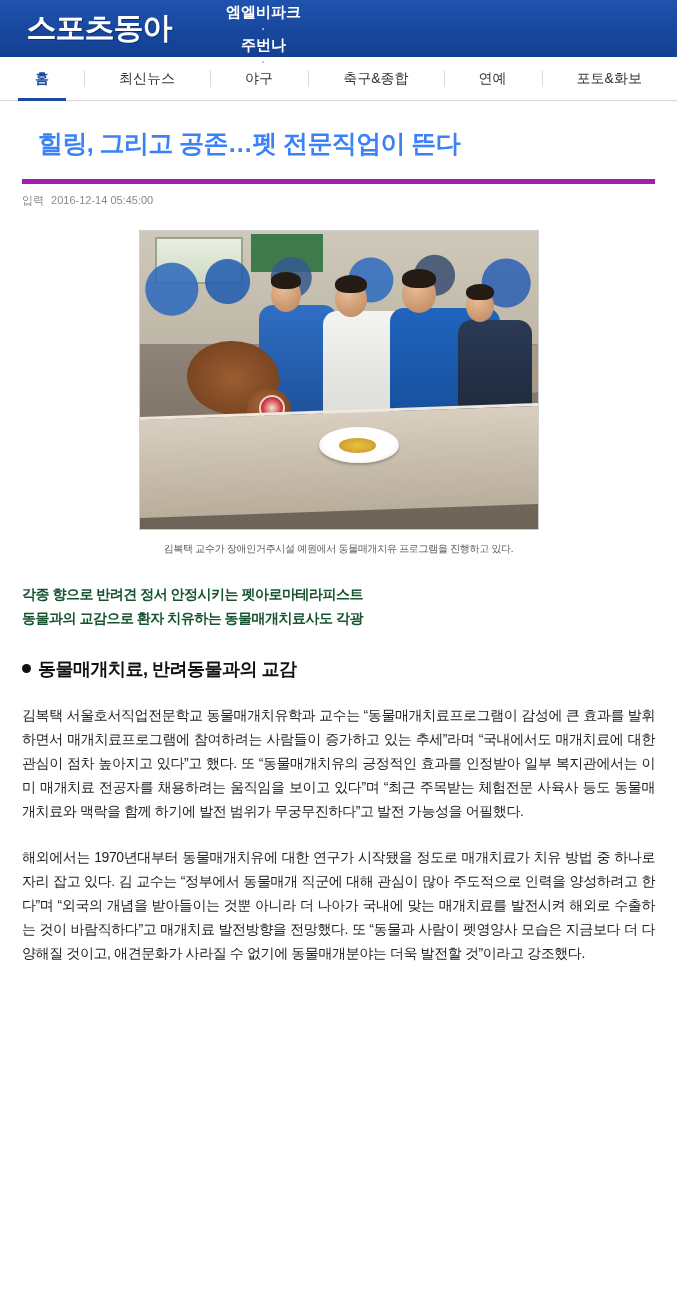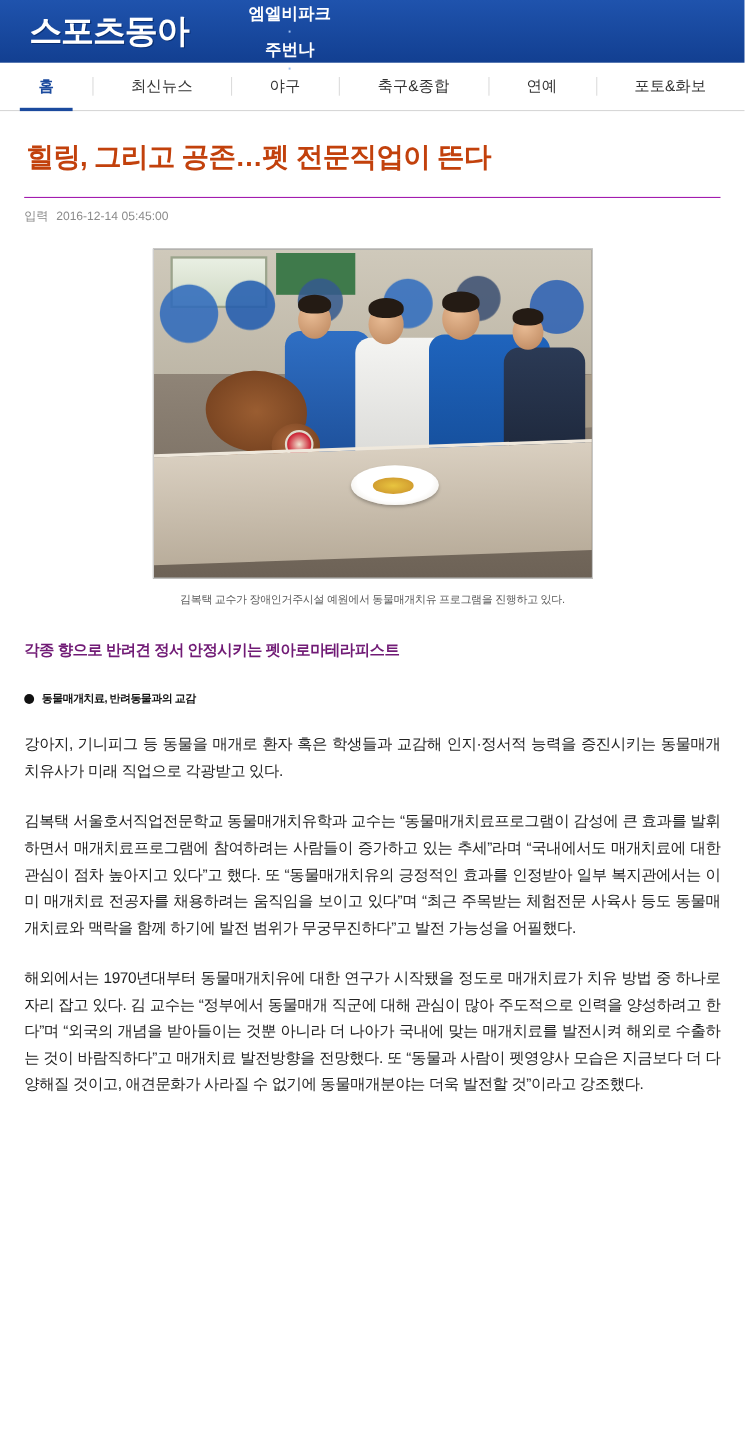--- a/index.html
+++ b/index.html
@@ -110,10 +110,10 @@
   .headline {
     font-size: 25px;
     font-weight: bold;
-    color: #c2410c;
+    color: #3b82f6;
     line-height: 1.35;
     letter-spacing: -0.6px;
-    margin: 0 0 18px 2px;
+    margin: 0 0 18px 16px;
   }
   .byline {
     font-size: 11px;

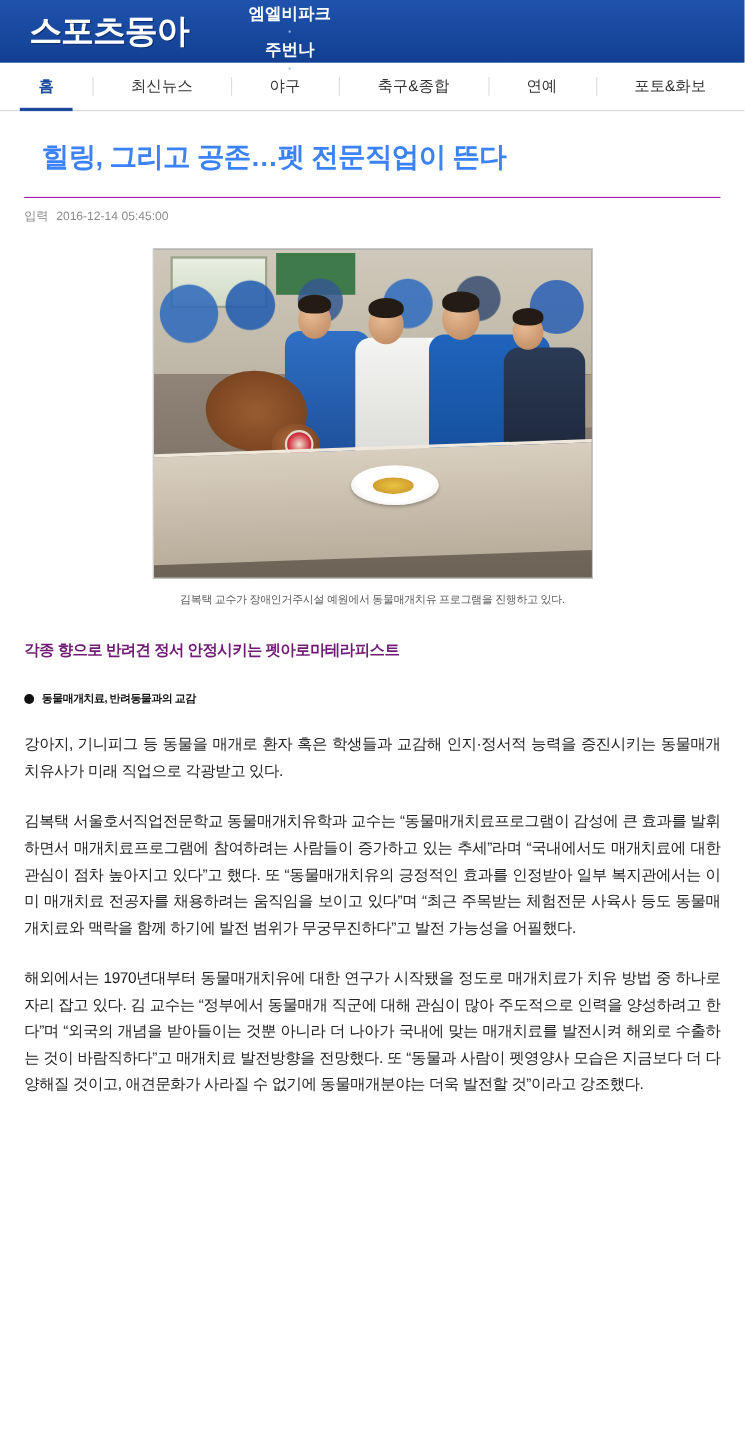--- a/index.html
+++ b/index.html
@@ -118,7 +118,7 @@
   .byline {
     font-size: 11px;
     color: #8a8a8a;
-    border-top: 1px solid #a21caf;
+    border-top: 5px solid #a21caf;
     padding-top: 9px;
     margin-bottom: 16px;
   }

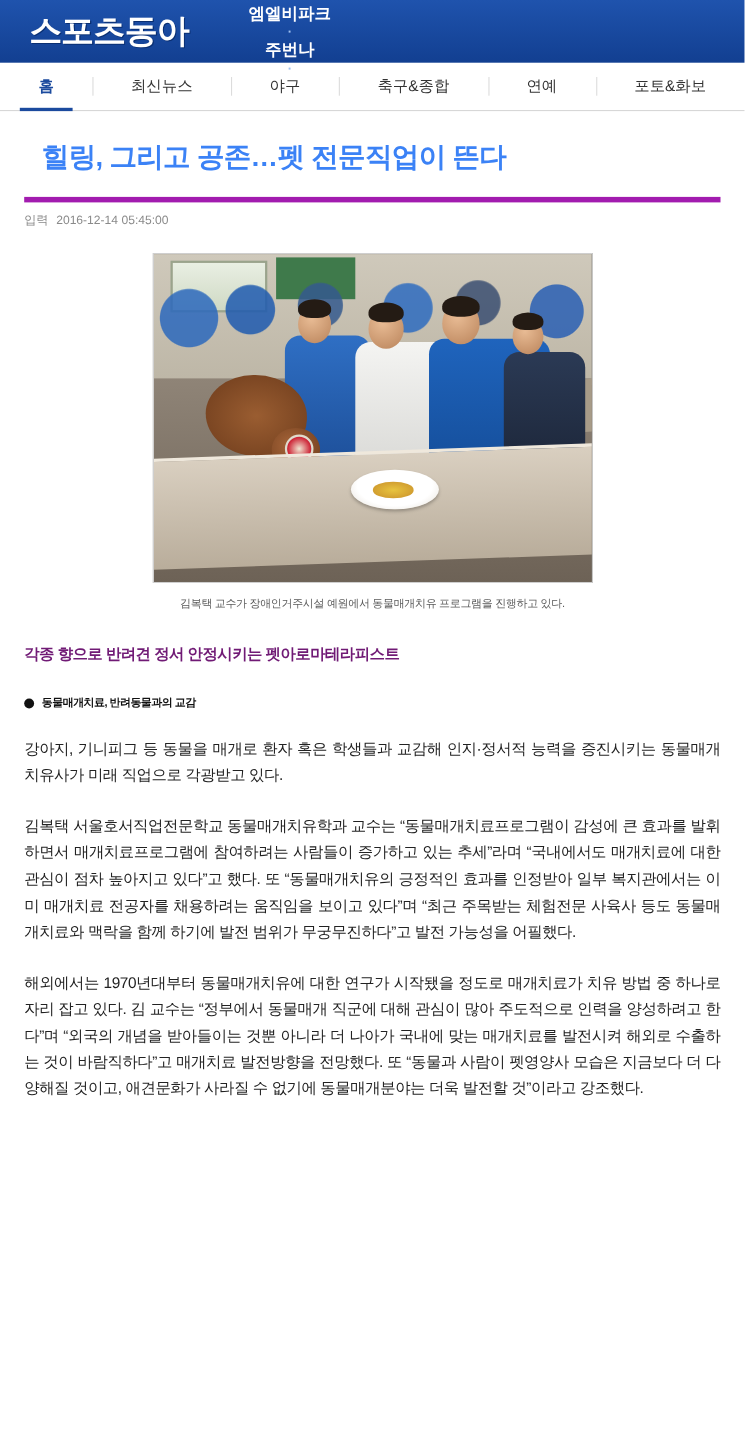--- a/index.html
+++ b/index.html
@@ -250,7 +250,7 @@
   .subhead {
     font-size: 14px;
     font-weight: bold;
-    color: #701a75;
+    color: #14532d;
     line-height: 1.75;
     letter-spacing: -0.5px;
   }

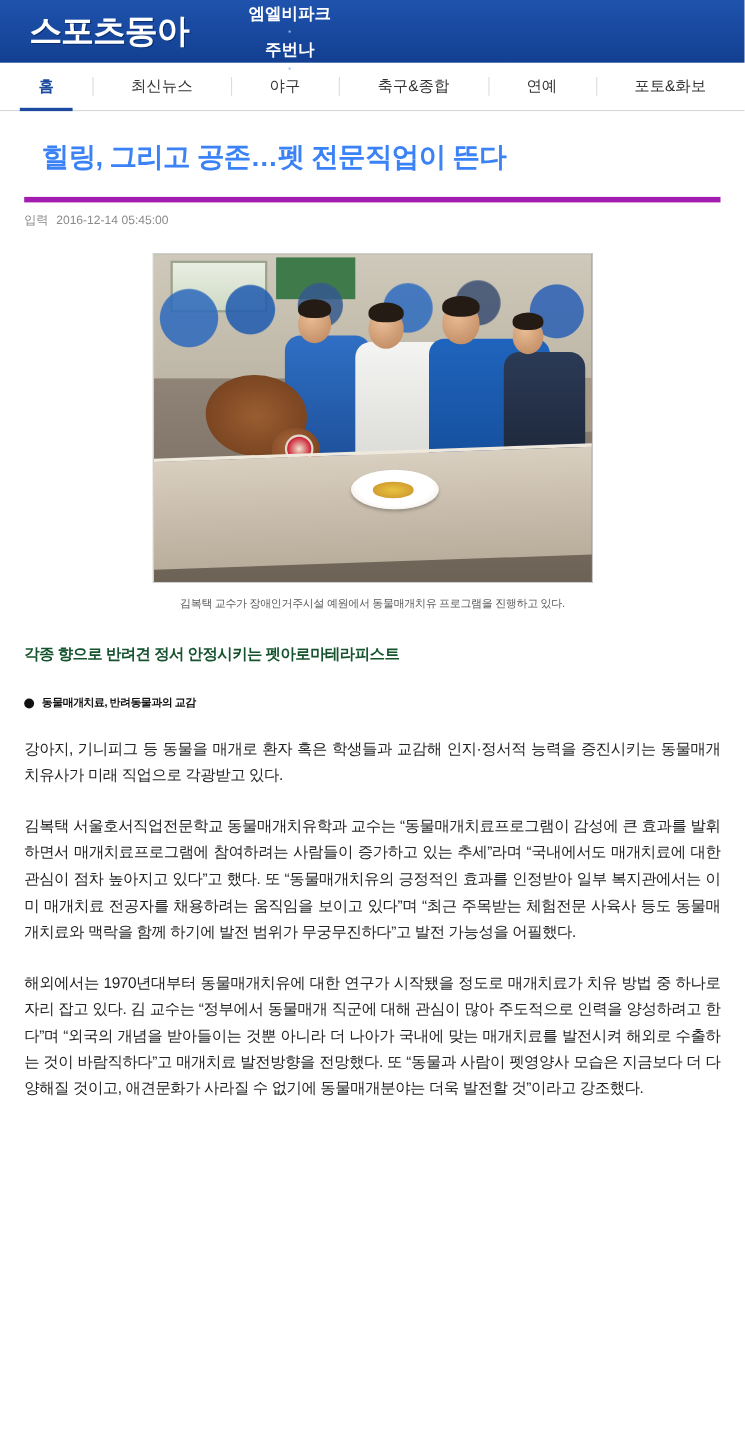--- a/index.html
+++ b/index.html
@@ -362,6 +362,7 @@
 
   <div class="subheads">
     <div class="subhead">각종 향으로 반려견 정서 안정시키는 펫아로마테라피스트</div>
+    <div class="subhead">동물과의 교감으로 환자 치유하는 동물매개치료사도 각광</div>
   </div>
 
 

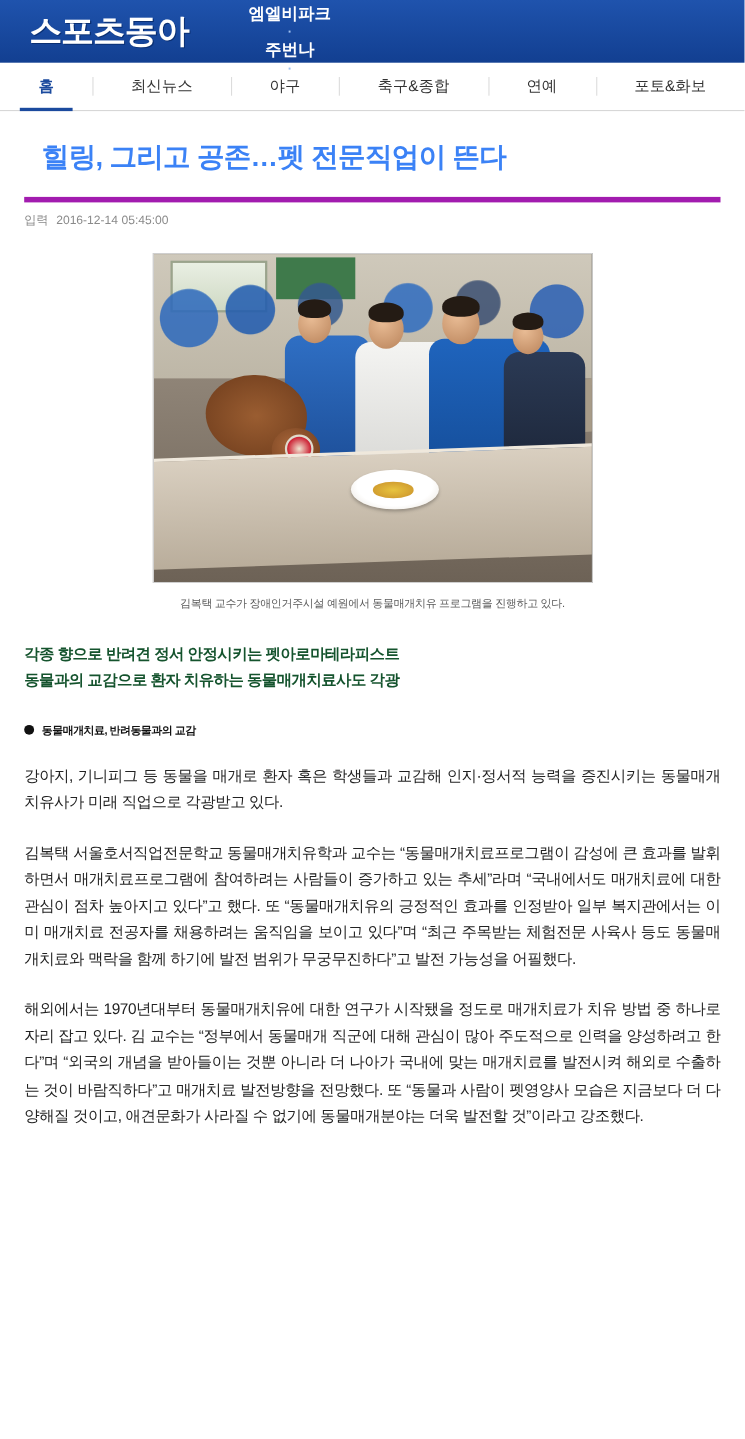--- a/index.html
+++ b/index.html
@@ -263,7 +263,7 @@
     text-align: justify;
   }
   .section-head {
-    font-size: 10px;
+    font-size: 18px;
     font-weight: bold;
     color: #111111;
     margin: 26px 0 0 0;

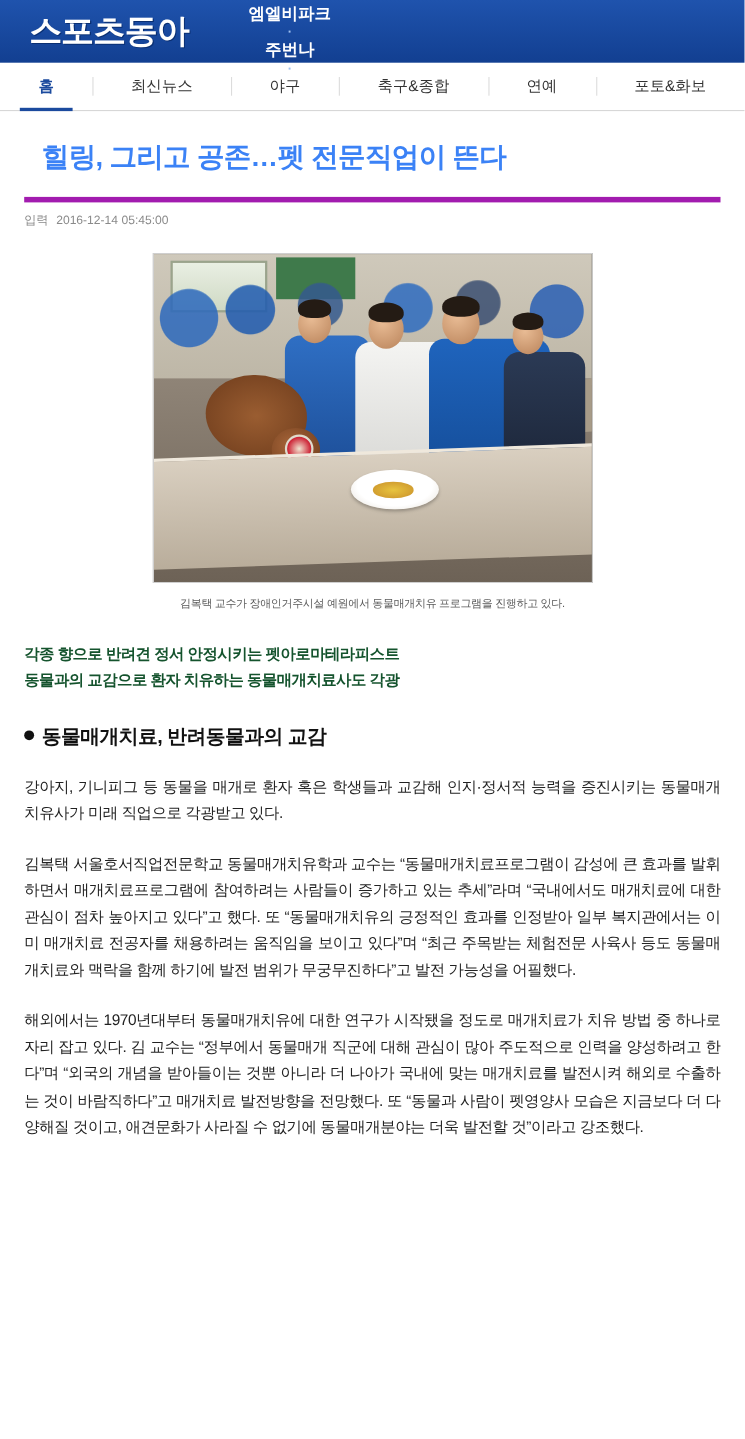--- a/index.html
+++ b/index.html
@@ -371,7 +371,6 @@
     <span>동물매개치료, 반려동물과의 교감</span>
   </div>
 
-  <p class="body">강아지, 기니피그 등 동물을 매개로 환자 혹은 학생들과 교감해 인지·정서적 능력을 증진시키는 동물매개치유사가 미래 직업으로 각광받고 있다.</p>
   <p class="body">김복택 서울호서직업전문학교 동물매개치유학과 교수는 “동물매개치료프로그램이 감성에 큰 효과를 발휘하면서 매개치료프로그램에 참여하려는 사람들이 증가하고 있는 추세”라며 “국내에서도 매개치료에 대한 관심이 점차 높아지고 있다”고 했다. 또 “동물매개치유의 긍정적인 효과를 인정받아 일부 복지관에서는 이미 매개치료 전공자를 채용하려는 움직임을 보이고 있다”며 “최근 주목받는 체험전문 사육사 등도 동물매개치료와 맥락을 함께 하기에 발전 범위가 무궁무진하다”고 발전 가능성을 어필했다.</p>
   <p class="body">해외에서는 1970년대부터 동물매개치유에 대한 연구가 시작됐을 정도로 매개치료가 치유 방법 중 하나로 자리 잡고 있다. 김 교수는 “정부에서 동물매개 직군에 대해 관심이 많아 주도적으로 인력을 양성하려고 한다”며 “외국의 개념을 받아들이는 것뿐 아니라 더 나아가 국내에 맞는 매개치료를 발전시켜 해외로 수출하는 것이 바람직하다”고 매개치료 발전방향을 전망했다. 또 “동물과 사람이 펫영양사 모습은 지금보다 더 다양해질 것이고, 애견문화가 사라질 수 없기에 동물매개분야는 더욱 발전할 것”이라고 강조했다.</p>
 

